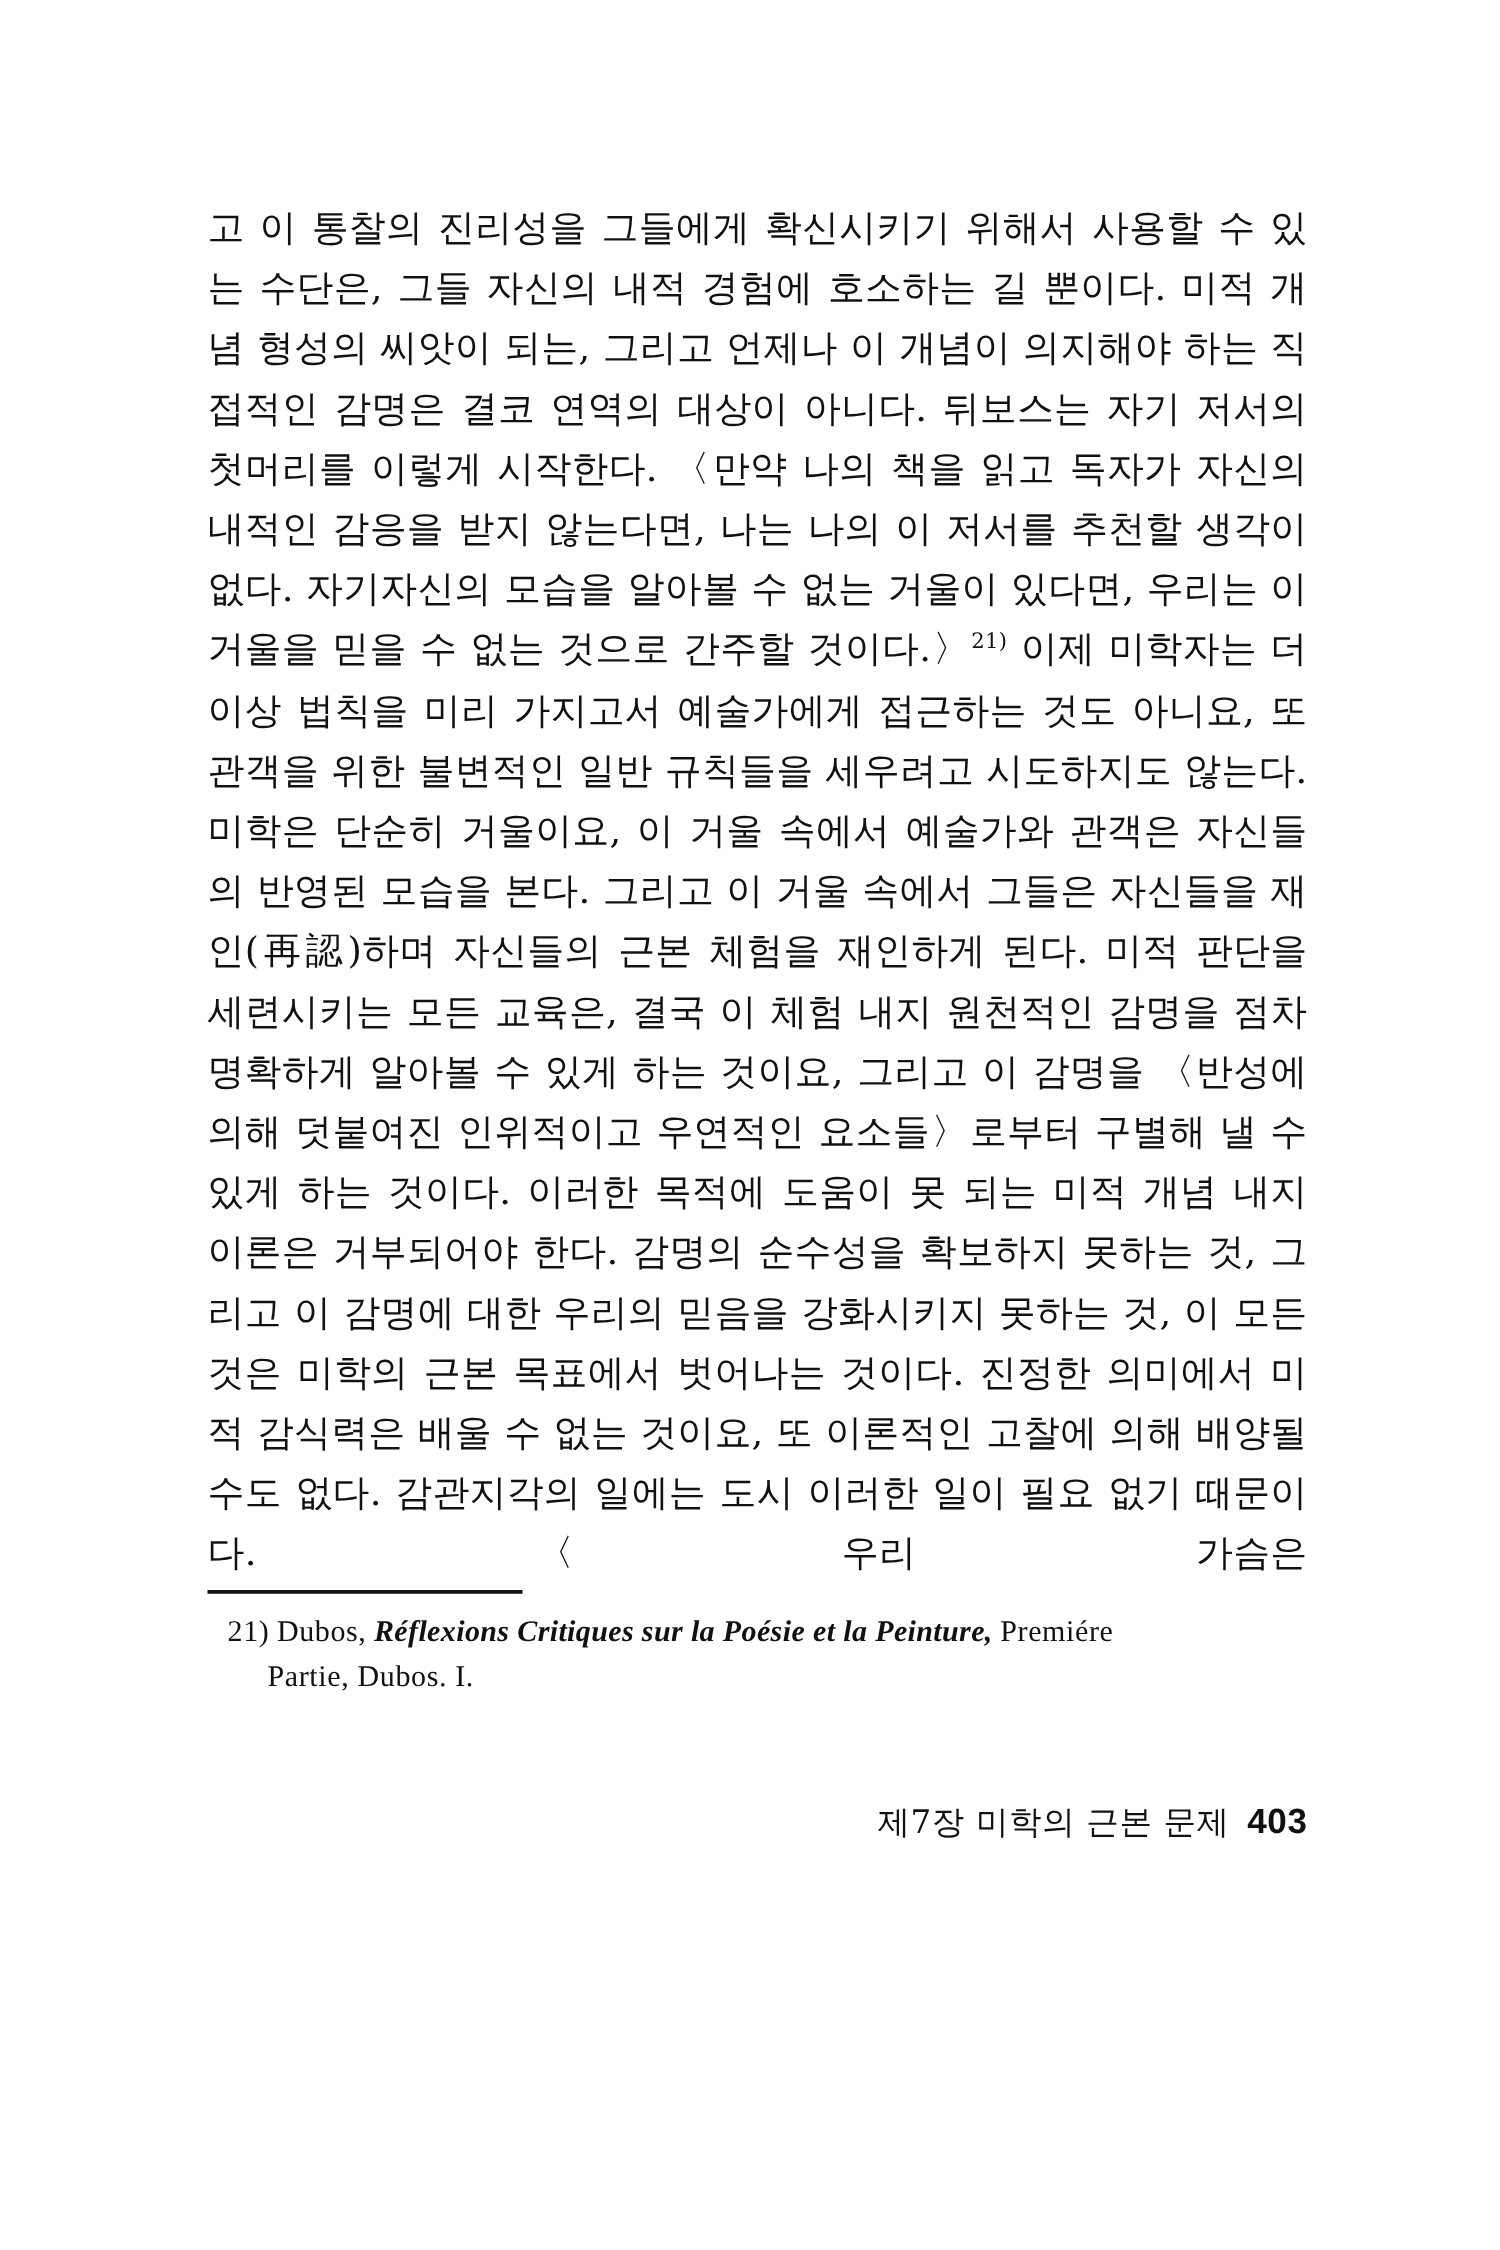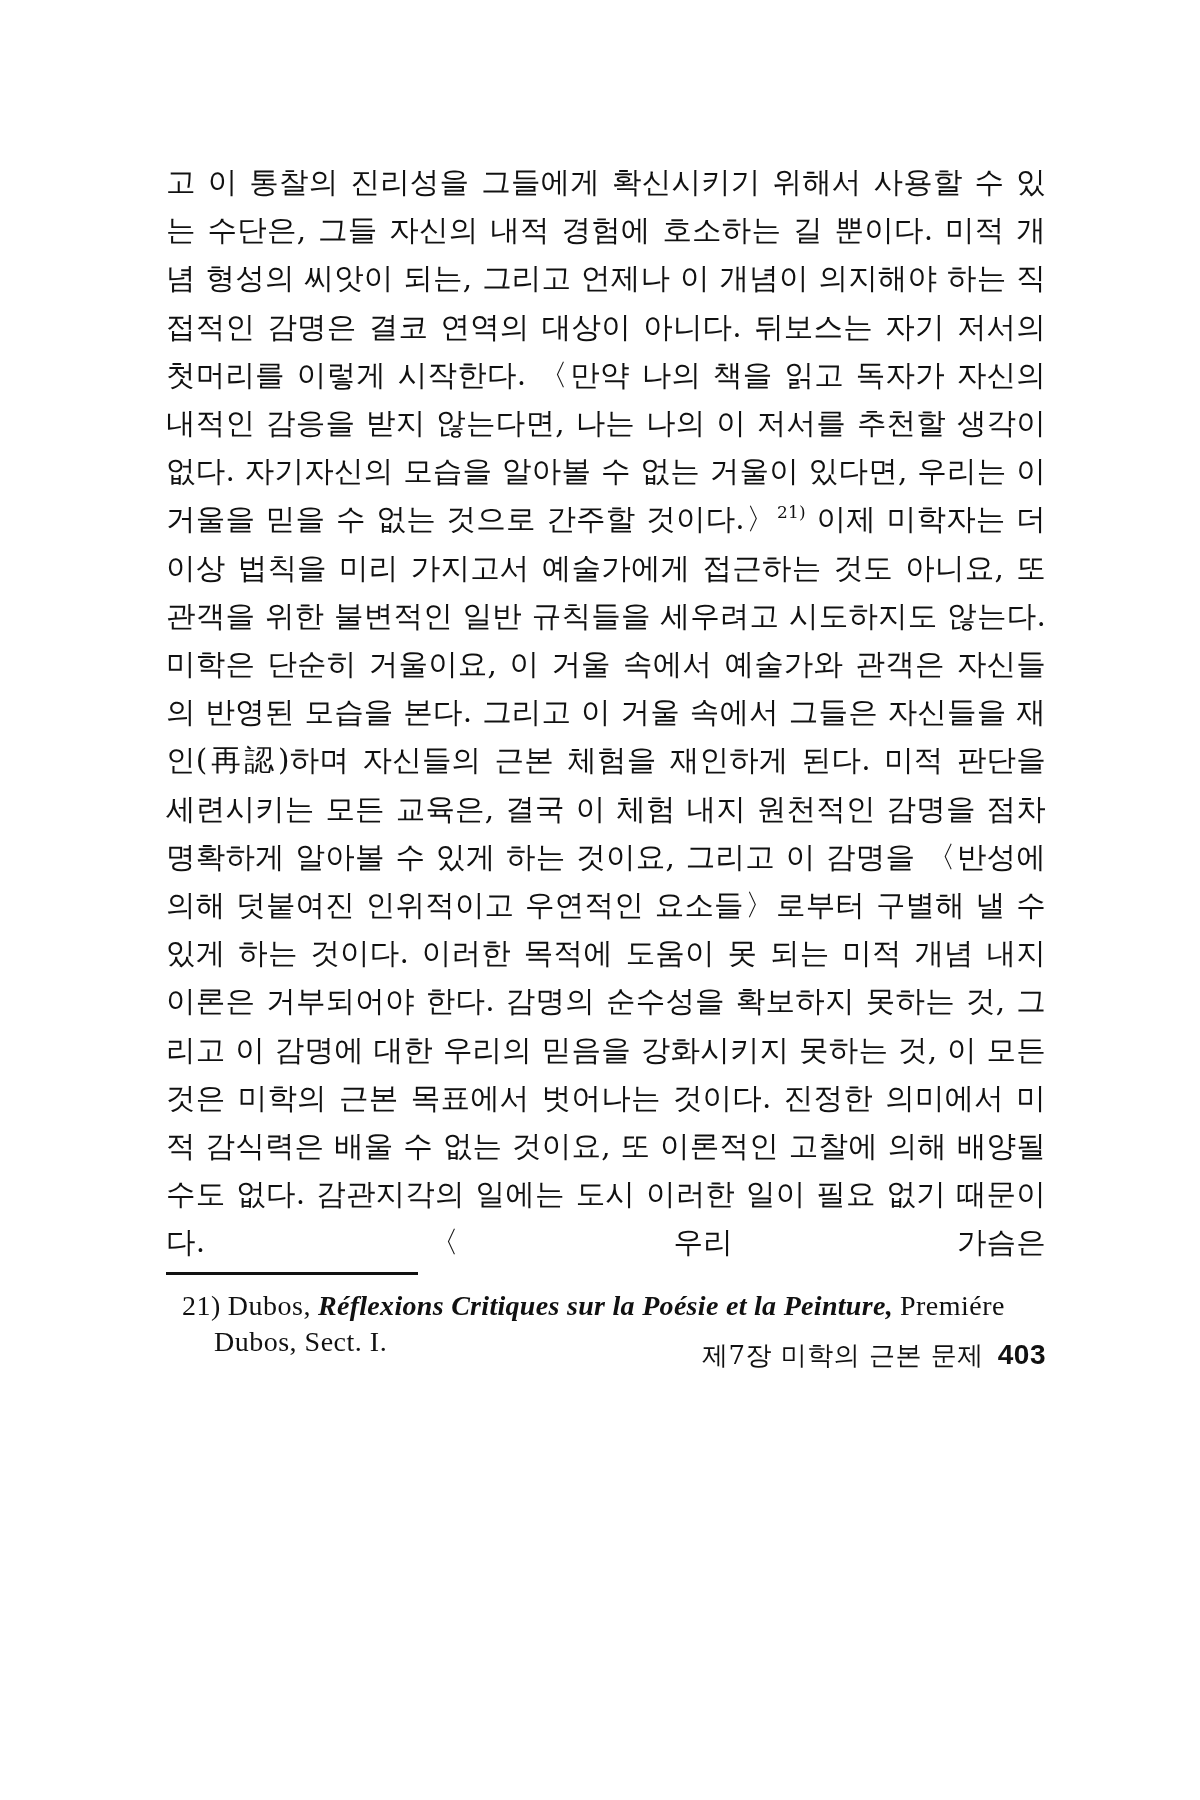--- a/index.html
+++ b/index.html
@@ -57,7 +57,7 @@
     top: 1288px;
     width: 880px;
     font-family: "Liberation Serif", serif;
-    font-size: 28px;
+    font-size: 24px;
     line-height: 36px;
     color: #111111;
   }

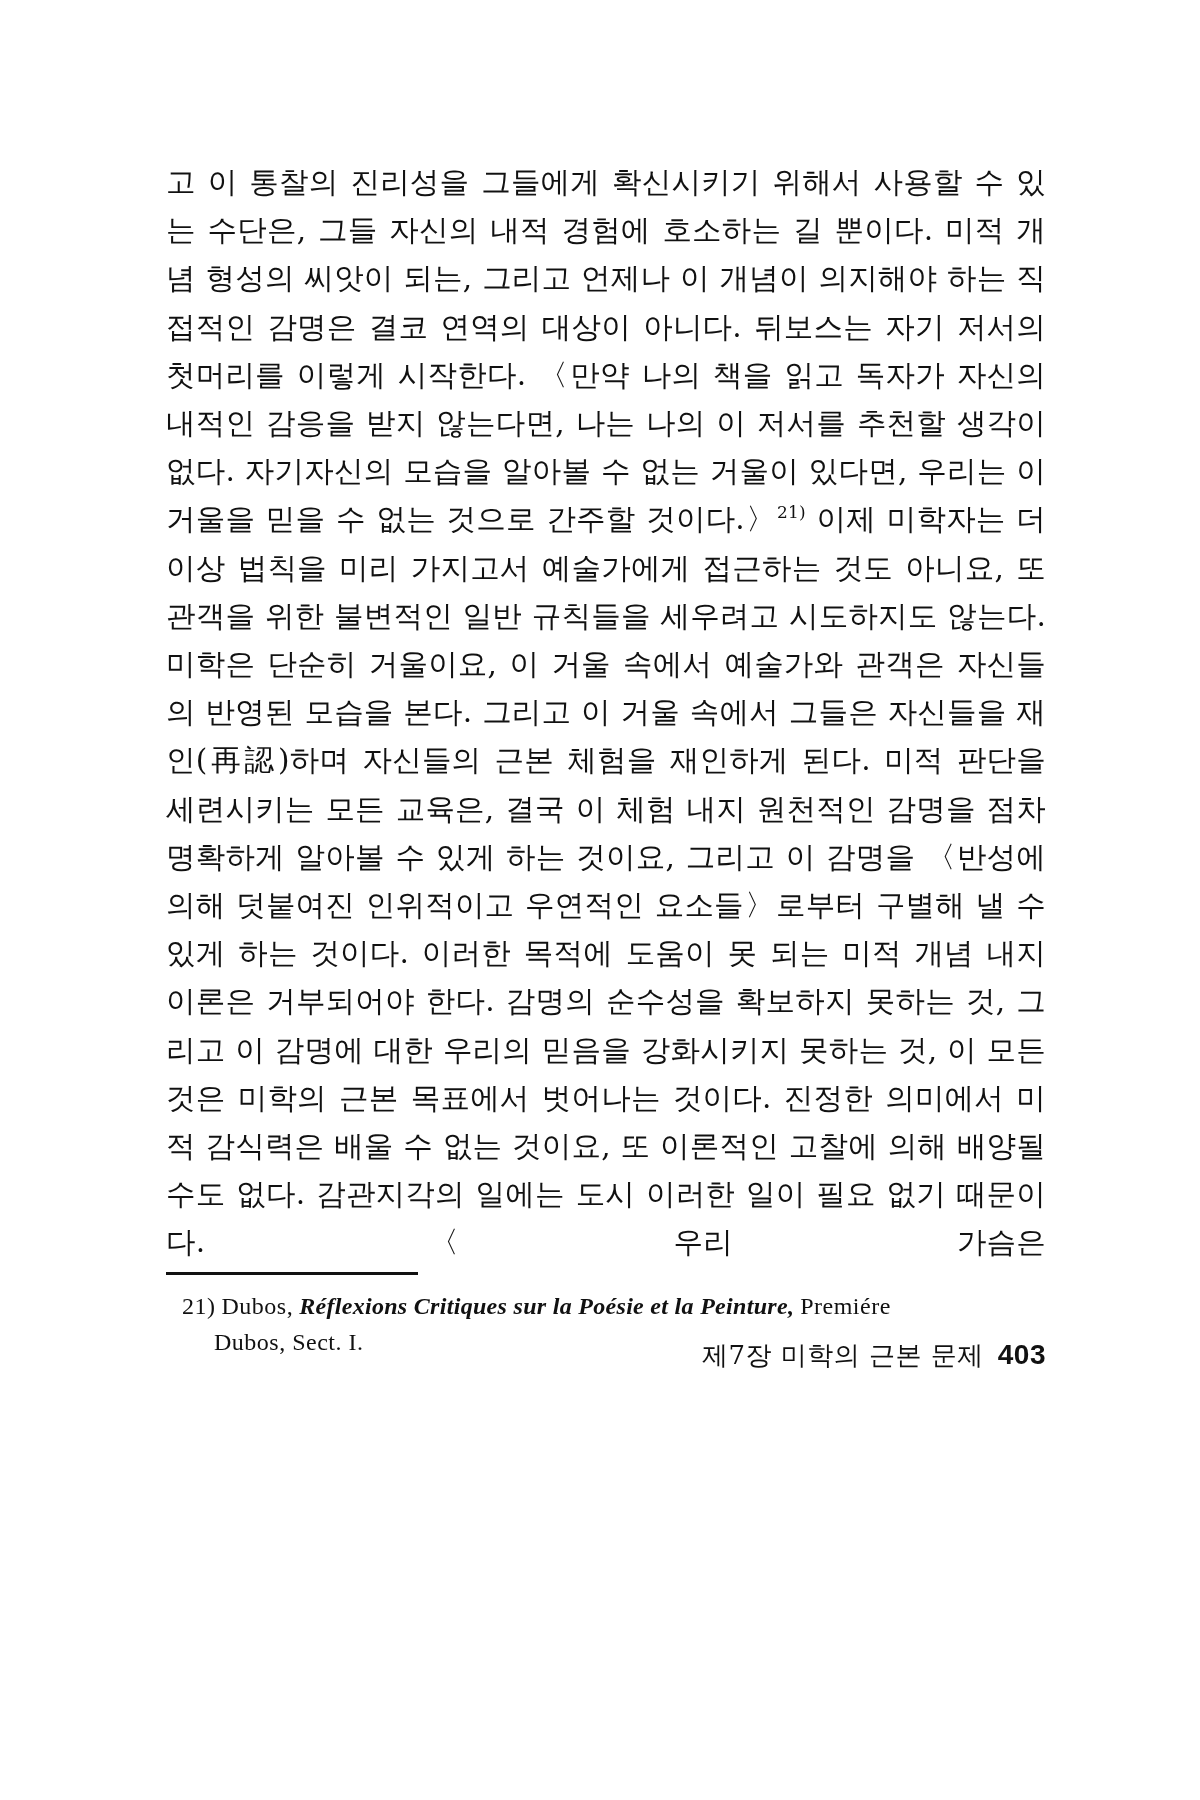--- a/index.html
+++ b/index.html
@@ -125,7 +125,7 @@
       <span class="fn-tail">Premiére</span>
     </span>
     <span class="fn-line second">
-      <span class="fn-tail">Dubos,  Sect. I.</span>
+      <span class="fn-tail">Partie,  Dubos. I.</span>
     </span>
   </div>
 

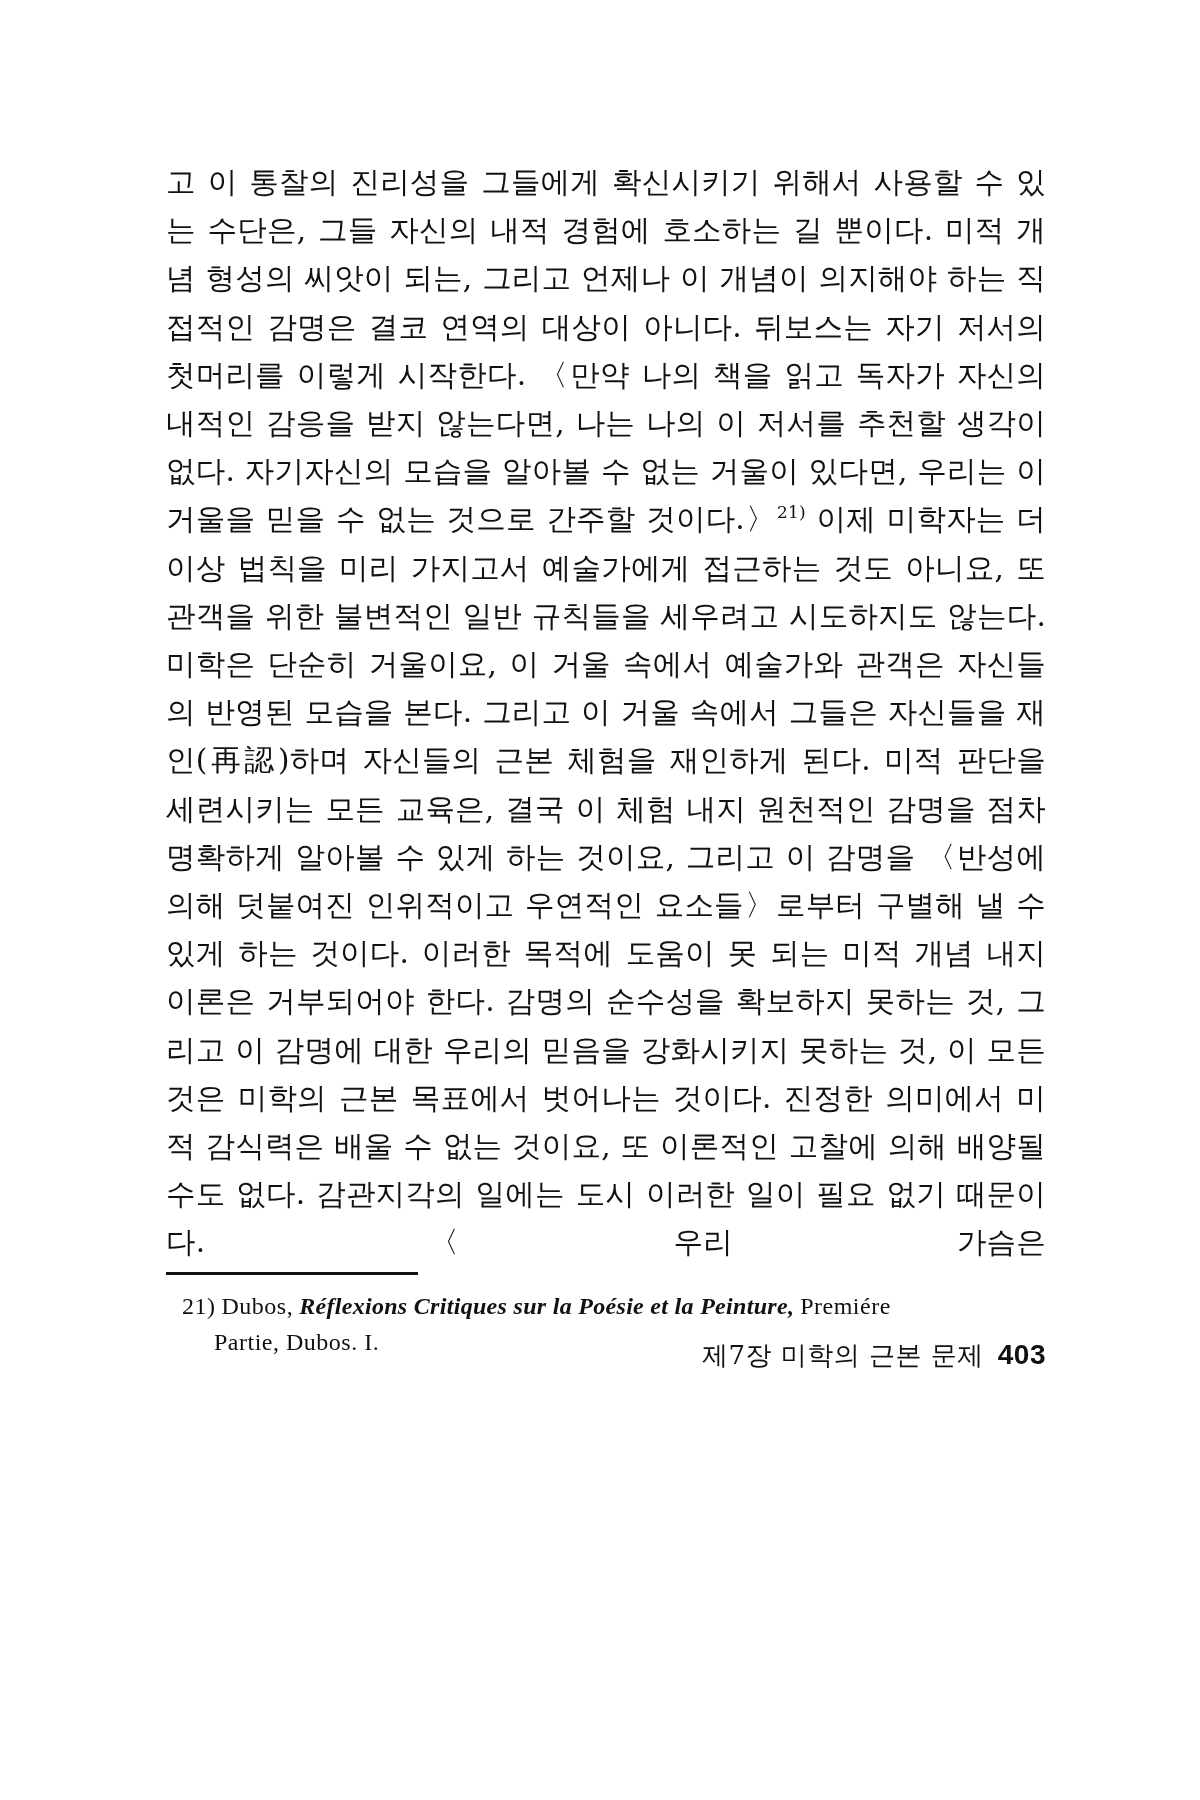--- a/index.html
+++ b/index.html
@@ -88,7 +88,7 @@
   .footer {
     position: absolute;
     left: 166px;
-    top: 1338px;
+    top: 1440px;
     width: 880px;
     text-align: right;
     font-family: "DejaVu Serif", "Liberation Serif", serif;

